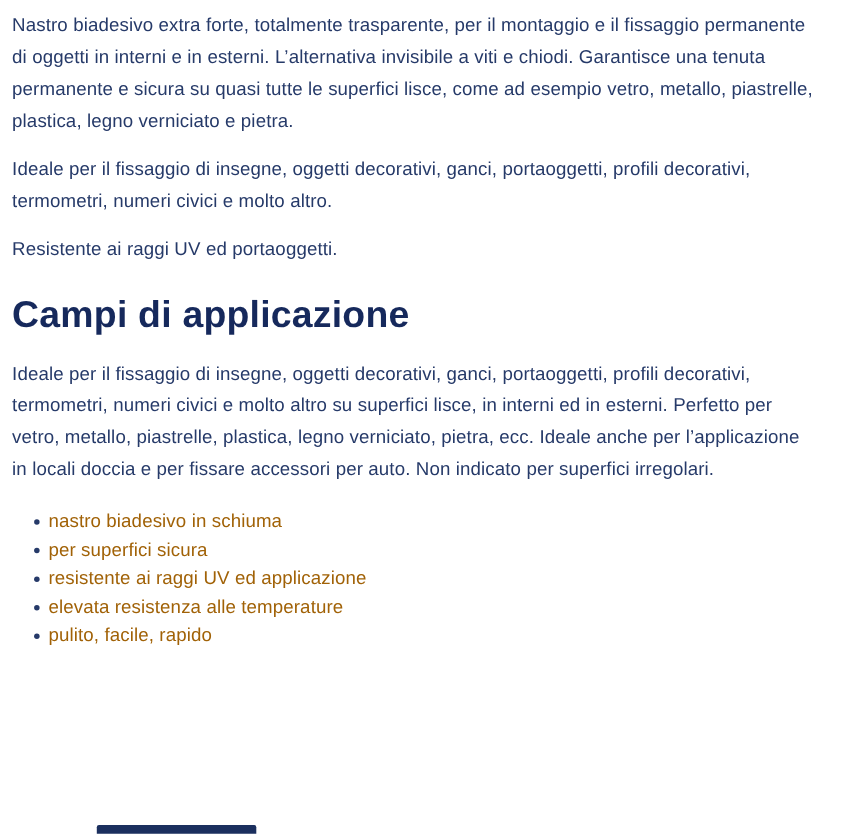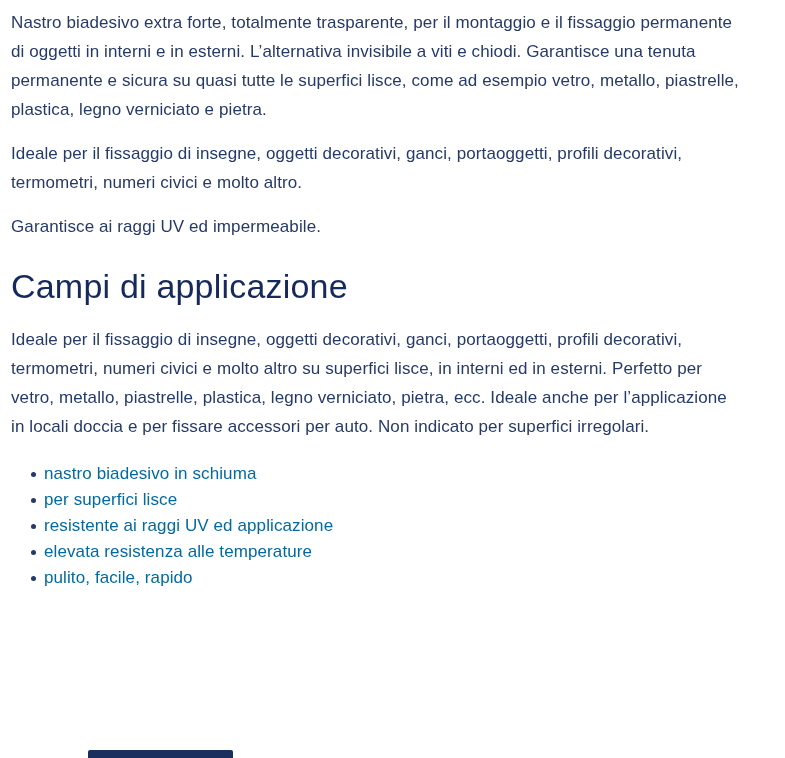--- a/index.html
+++ b/index.html
@@ -72,7 +72,7 @@
 
   <p class="body-text">Nastro biadesivo extra forte, totalmente trasparente, per il montaggio e il fissaggio permanente di oggetti in interni e in esterni. L’alternativa invisibile a viti e chiodi. Garantisce una tenuta permanente e sicura su quasi tutte le superfici lisce, come ad esempio vetro, metallo, piastrelle, plastica, legno verniciato e pietra.</p>
   <p class="body-text">Ideale per il fissaggio di insegne, oggetti decorativi, ganci, portaoggetti, profili decorativi, termometri, numeri civici e molto altro.</p>
-  <p class="body-text">Garantisce ai raggi UV ed impermeabile.</p>
+  <p class="body-text">Resistente ai raggi UV ed portaoggetti.</p>
 
   <h2 class="section-heading">Campi di applicazione</h2>
 

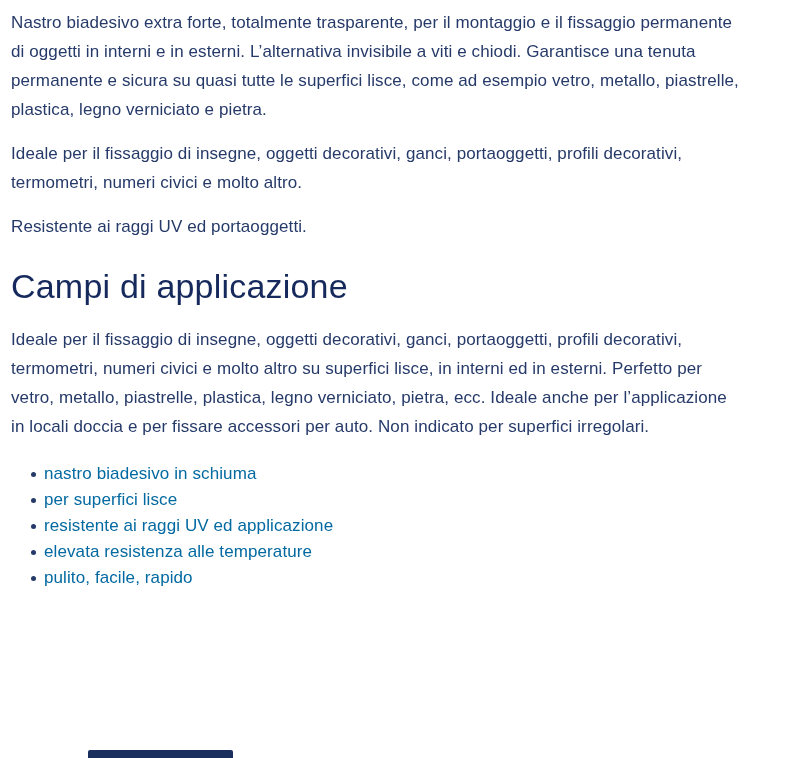--- a/index.html
+++ b/index.html
@@ -28,7 +28,7 @@
   h2.section-heading {
     font-size: 34px;
     line-height: 38px;
-    font-weight: 400;
+    font-weight: 700;
     color: #16295c;
     letter-spacing: 0.2px;
     margin: 26px 0 20px 0;

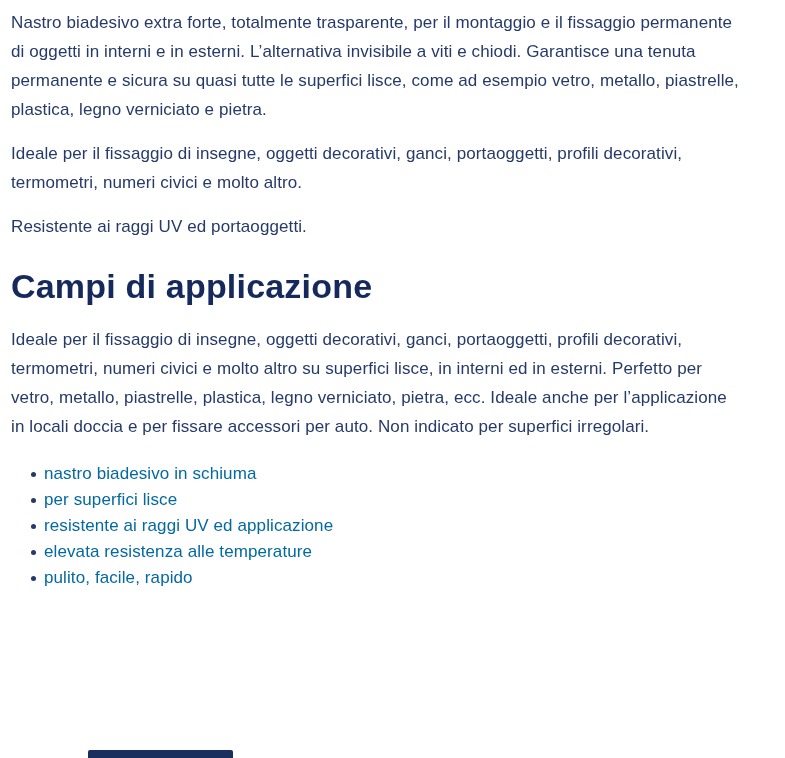--- a/index.html
+++ b/index.html
@@ -42,7 +42,7 @@
     font-size: 17px;
     line-height: 26px;
     margin-left: 33px;
-    color: #0369a1;
+    color: #a16207;
     letter-spacing: 0.1px;
   }
   ul.props-list li::before {

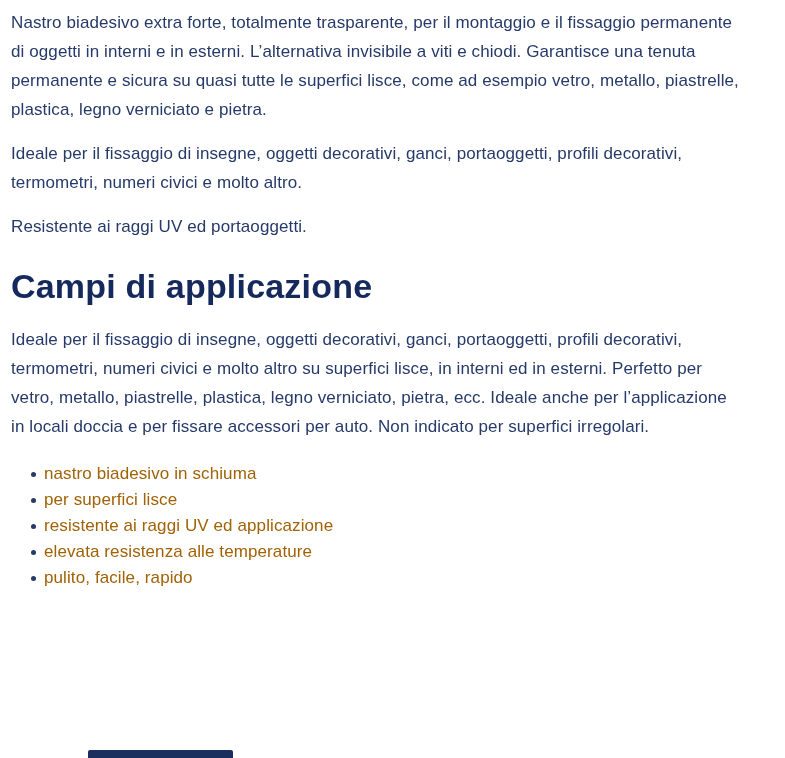--- a/index.html
+++ b/index.html
@@ -81,7 +81,7 @@
 
   <ul class="props-list">
     <li>nastro biadesivo in schiuma</li>
-    <li>per superfici lisce</li>
+    <li>per superfici sicura</li>
     <li>resistente ai raggi UV ed applicazione</li>
     <li>elevata resistenza alle temperature</li>
     <li>pulito, facile, rapido</li>

